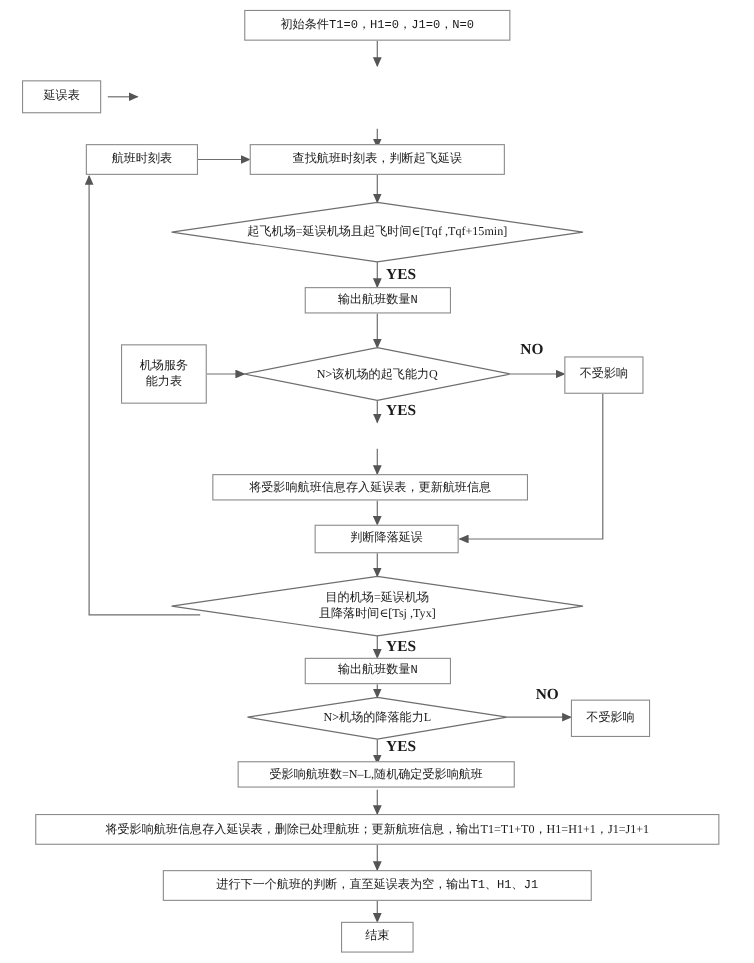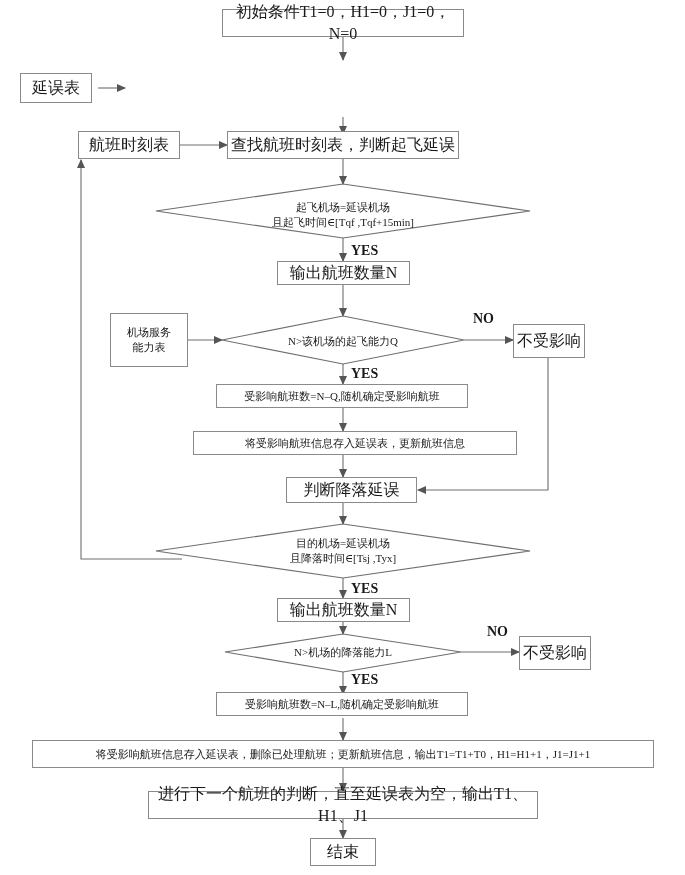--- a/index.html
+++ b/index.html
@@ -50,7 +50,7 @@
     white-space: nowrap;
     font-weight: bold;
   }
-  .t12 { font-size: 16px; }
+  .t12 { font-size: 11px; font-family: Liberation Mono, monospace; }
   .t115 { font-size: 11px; }
 </style>
 </head>

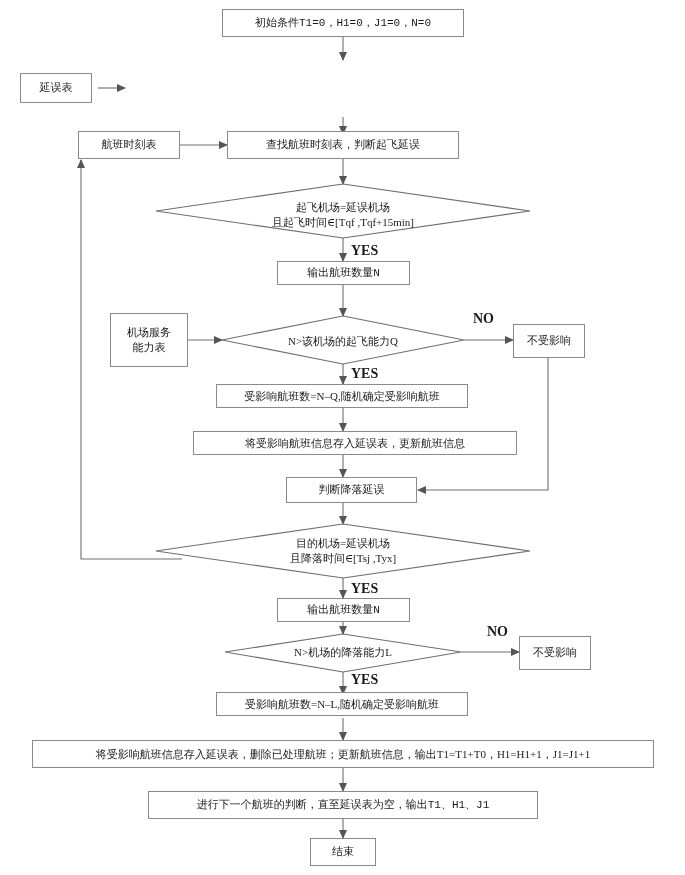--- a/index.html
+++ b/index.html
@@ -136,7 +136,7 @@
     <span>航班时刻表</span>
   </div>
 
-  <div class="node diamond-label t115" style="left:213px; top:192px; width:260px; height:38px; flex-direction:column;justify-content:flex-end;">
+  <div class="node diamond-label t115" style="left:213px; top:192px; width:260px; height:38px; flex-direction:row;">
     <span>起飞机场=延误机场</span>
     <span>且起飞时间∈[Tqf ,Tqf+15min]</span>
   </div>

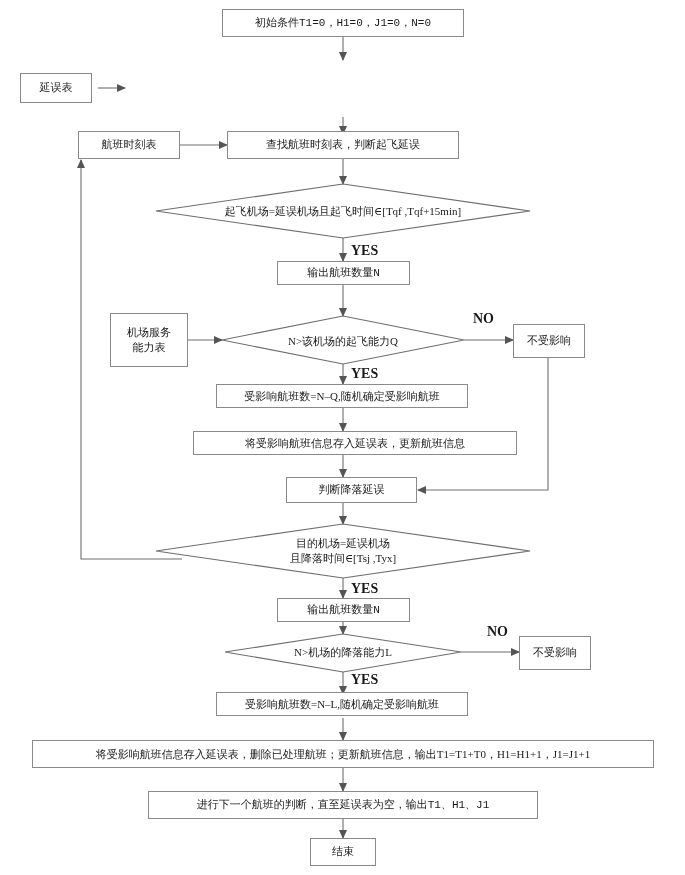--- a/index.html
+++ b/index.html
@@ -158,9 +158,6 @@
     <span>不受影响</span>
   </div>
 
-  <div class="node box t115" style="left:216px; top:384px; width:252px; height:24px;">
-    <span>受影响航班数=N–Q,随机确定受影响航班</span>
-  </div>
 
   <div class="node box t115" style="left:193px; top:431px; width:324px; height:24px;">
     <span>将受影响航班信息存入延误表，更新航班信息</span>

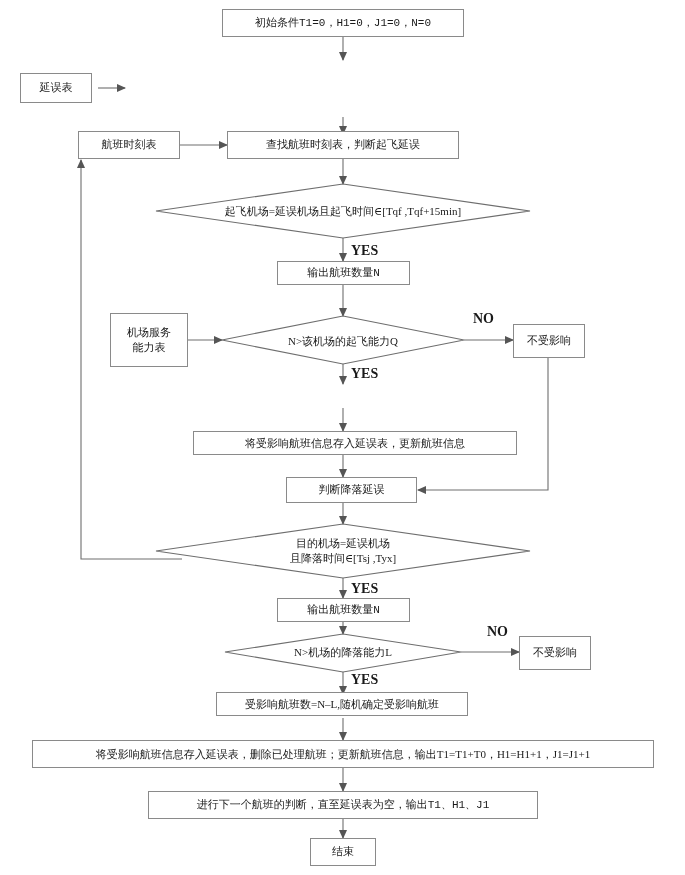--- a/index.html
+++ b/index.html
@@ -159,7 +159,7 @@
   </div>
 
 
-  <div class="node box t115" style="left:193px; top:431px; width:324px; height:24px;">
+  <div class="node box t115" style="left:193px; top:431px; width:287px; height:24px;">
     <span>将受影响航班信息存入延误表，更新航班信息</span>
   </div>
 

